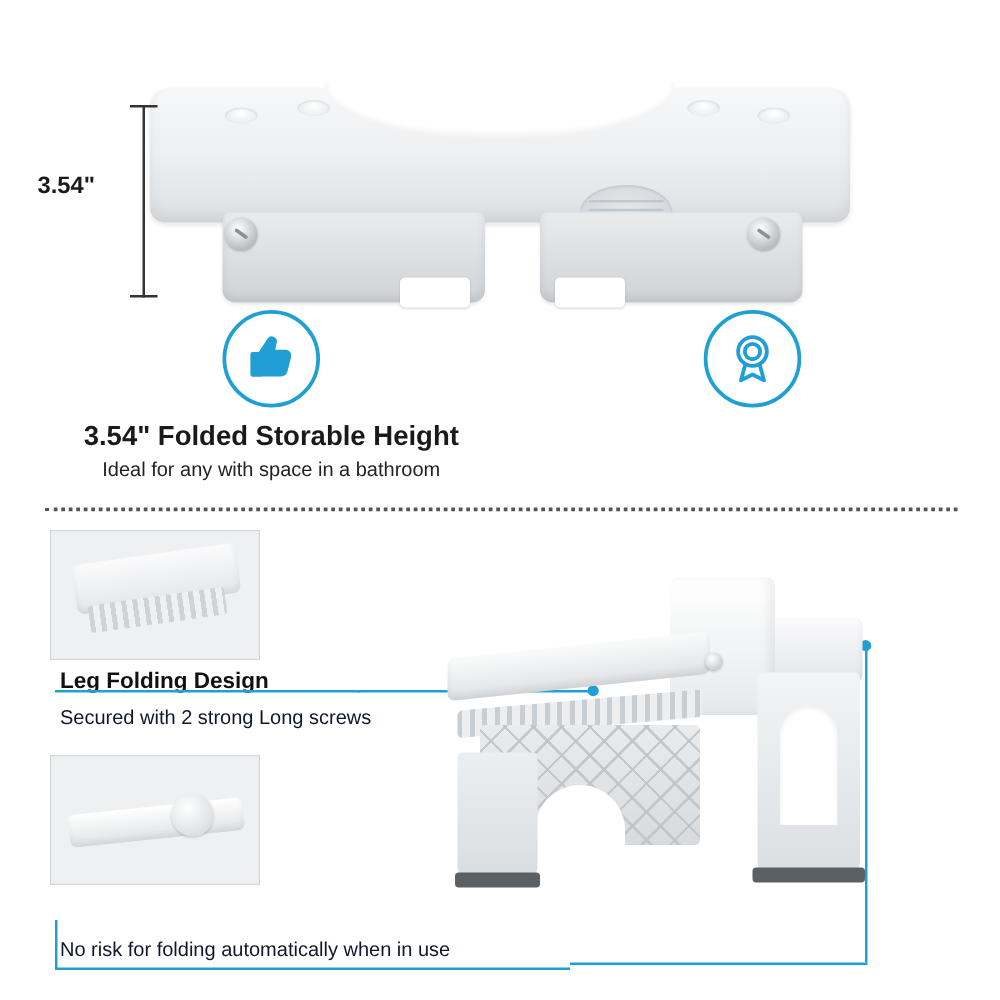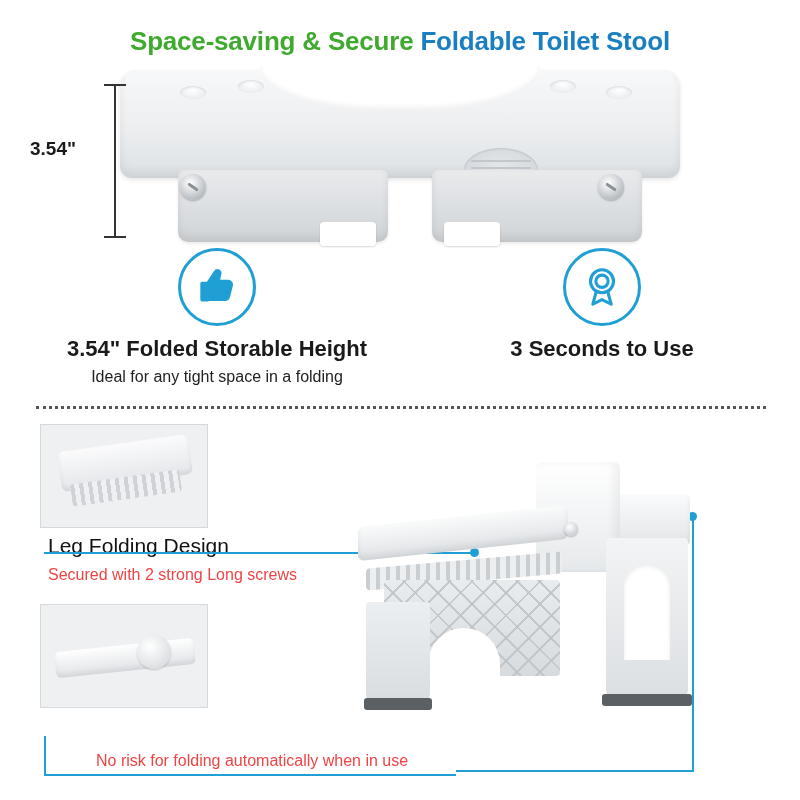--- a/index.html
+++ b/index.html
@@ -237,9 +237,6 @@
 
 <div class="page">
 
-  <div class="headline">
-    <span class="green">Space-saving &amp; Secure </span><span class="blue">Foldable Toilet Stool</span>
-  </div>
 
   <div class="hero">
     <div class="slab">

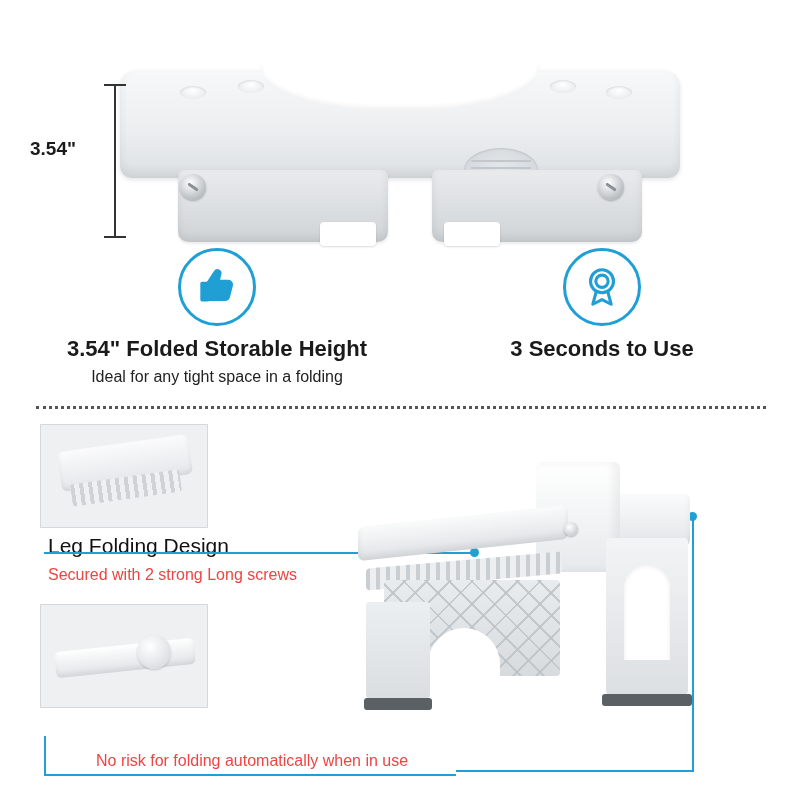--- a/index.html
+++ b/index.html
@@ -288,7 +288,6 @@
         <path d="M9 14.4L7.2 21l4.8-2.4L16.8 21 15 14.4"></path>
       </svg>
     </div>
-    <div class="feat-title">3 Seconds to Use</div>
   </div>
 
   <div class="divider"></div>

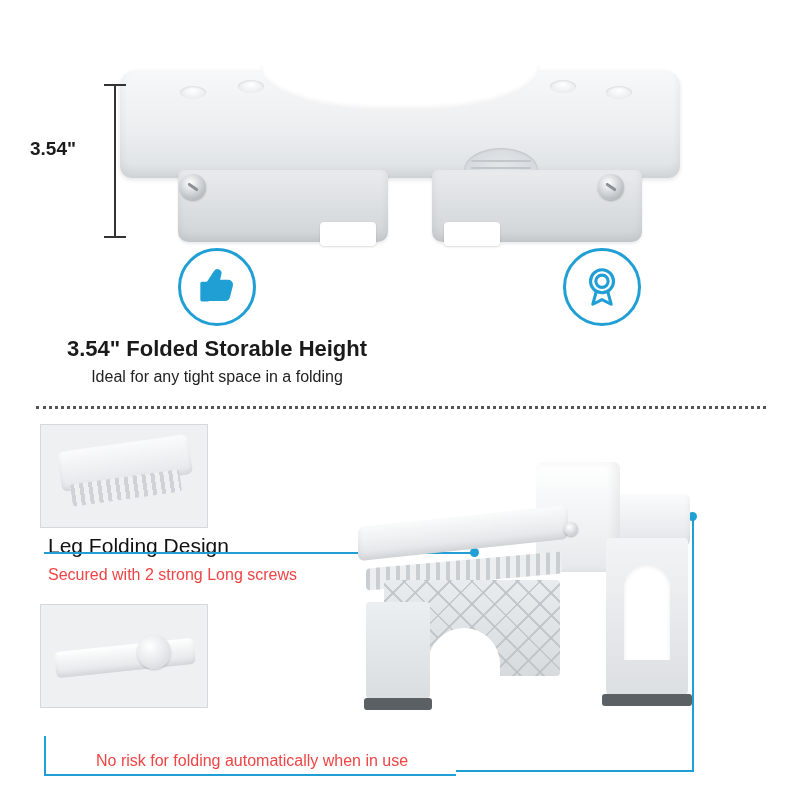--- a/index.html
+++ b/index.html
@@ -277,7 +277,7 @@
       </svg>
     </div>
     <div class="feat-title">3.54" Folded Storable Height</div>
-    <div class="feat-sub">Ideal for any tight space in a folding</div>
+    <div class="feat-sub">Ideal for any with space in a bathroom</div>
   </div>
 
   <div class="feat" id="feat-2">

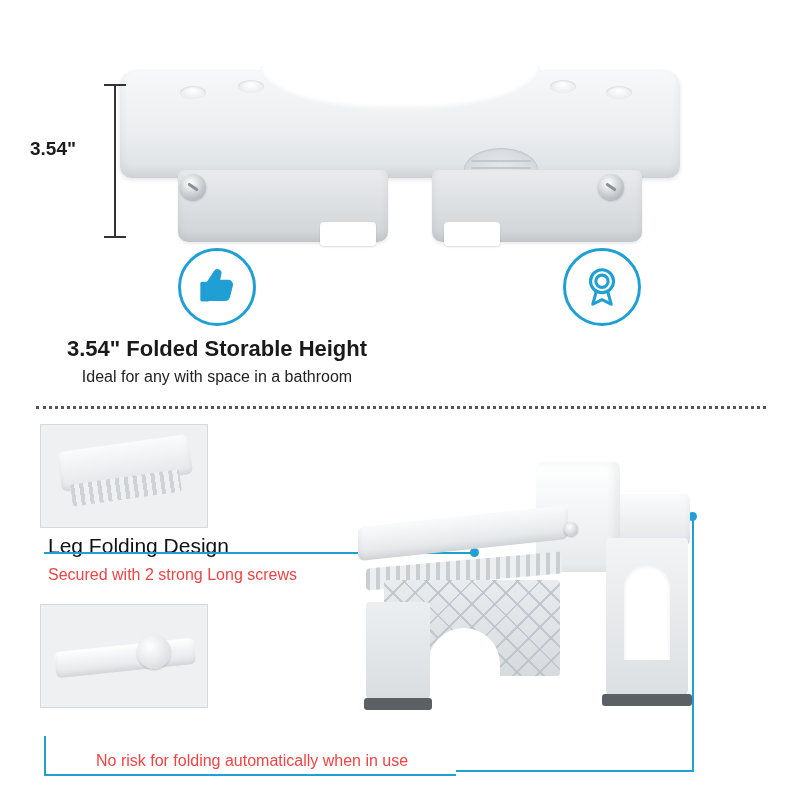--- a/index.html
+++ b/index.html
@@ -147,7 +147,7 @@
   }
 
   .callout-title {
-    position:absolute; font-size: 21px; font-weight: normal; color:#111; white-space:nowrap;
+    position:absolute; font-size: 18px; font-weight: bold; color:#111; white-space:nowrap;
   }
   .callout-sub {
     position:absolute; font-size: 16px; color:#ef4444; white-space:nowrap;

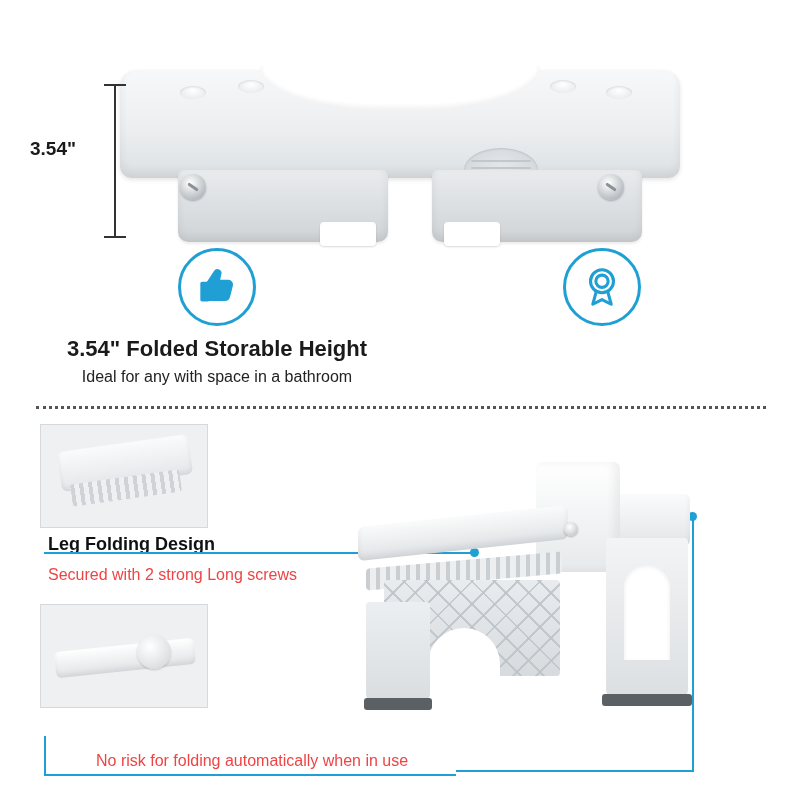--- a/index.html
+++ b/index.html
@@ -150,7 +150,7 @@
     position:absolute; font-size: 18px; font-weight: bold; color:#111; white-space:nowrap;
   }
   .callout-sub {
-    position:absolute; font-size: 16px; color:#ef4444; white-space:nowrap;
+    position:absolute; font-size: 16px; color:#0f172a; white-space:nowrap;
   }
   #ct-1 { left: 48px; top: 534px; }
   #cs-1 { left: 48px; top: 566px; }

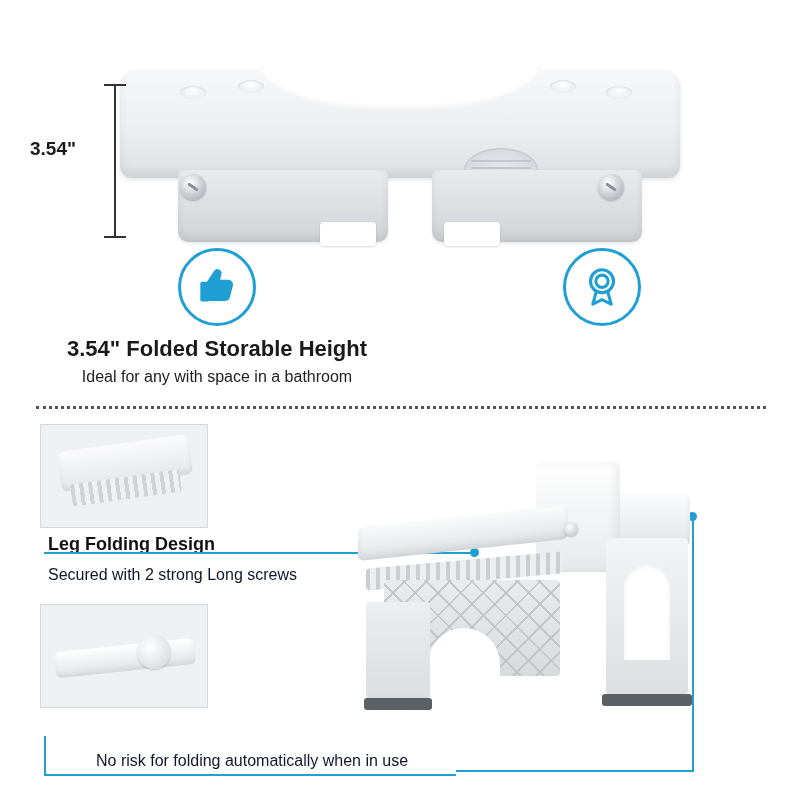--- a/index.html
+++ b/index.html
@@ -155,7 +155,7 @@
   #ct-1 { left: 48px; top: 534px; }
   #cs-1 { left: 48px; top: 566px; }
   #ct-2 { left: 48px; top: 716px; }
-  #cs-2 { left: 48px; top: 752px; margin-left: 48px; }
+  #cs-2 { left: 48px; top: 752px; }
 
   .lead { position:absolute; background:#1f9fd4; }
   #lead-1-h { left: 286px; top: 552px; width: 188px; height: 2px; }

